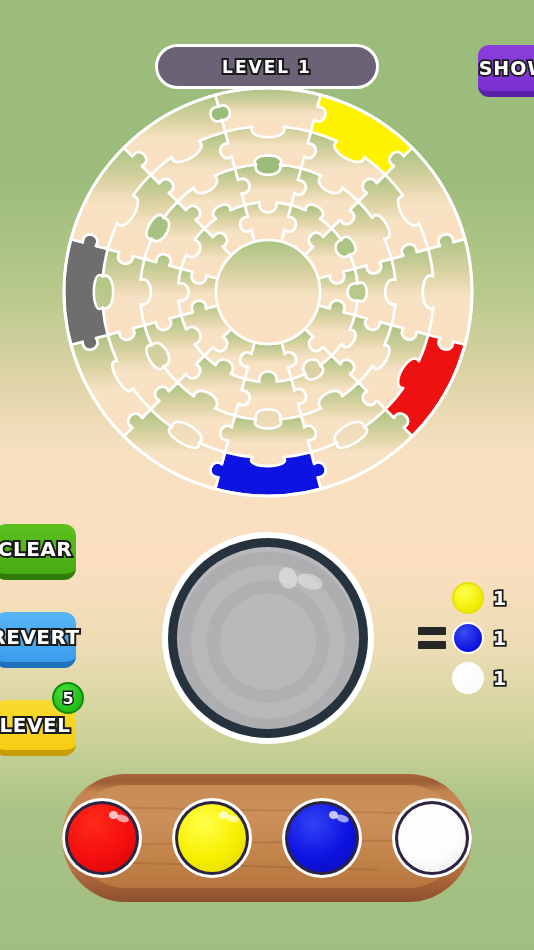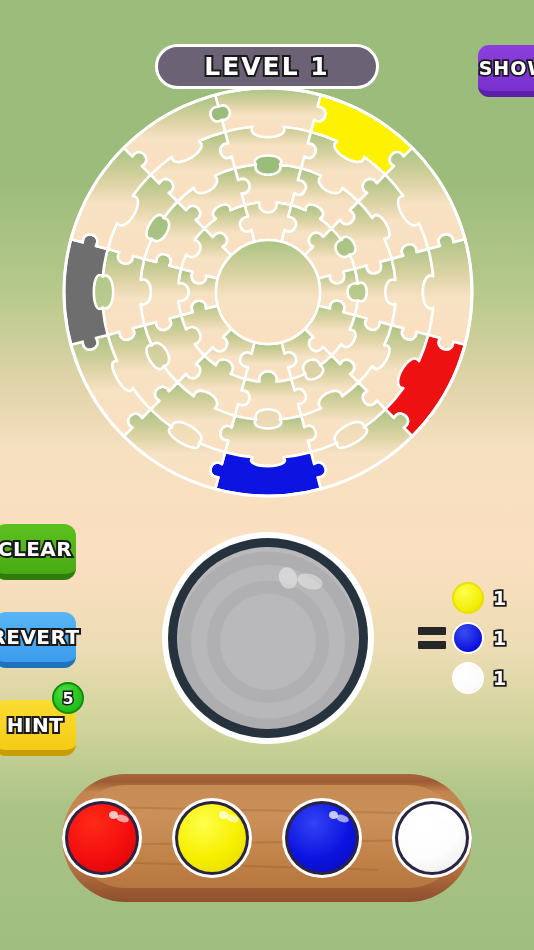--- a/index.html
+++ b/index.html
@@ -35,7 +35,7 @@
     display: flex; align-items: center; justify-content: center;
   }
   #level-banner .txt {
-    font-size: 25px;
+    font-size: 17px;
     font-weight: bold;
     letter-spacing: 2px;
     color: #ffffff;

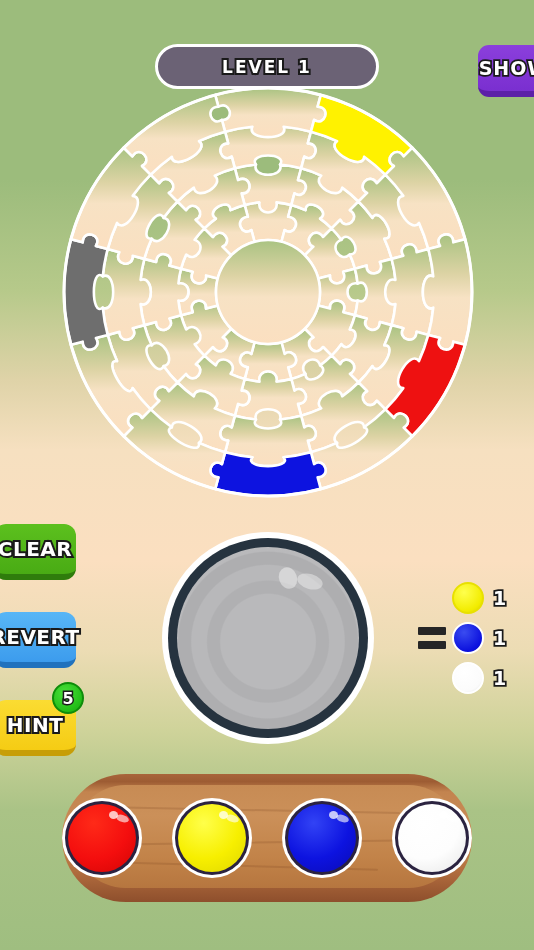--- a/index.html
+++ b/index.html
@@ -327,7 +327,7 @@
     <span class="txt">REVERT</span>
   </div>
   <div class="act-btn" id="btn-hint">
-    <span class="txt">HINT</span>
+    <span class="txt">LEVEL</span>
   </div>
   <div id="hint-badge">
     <span class="txt">5</span>

